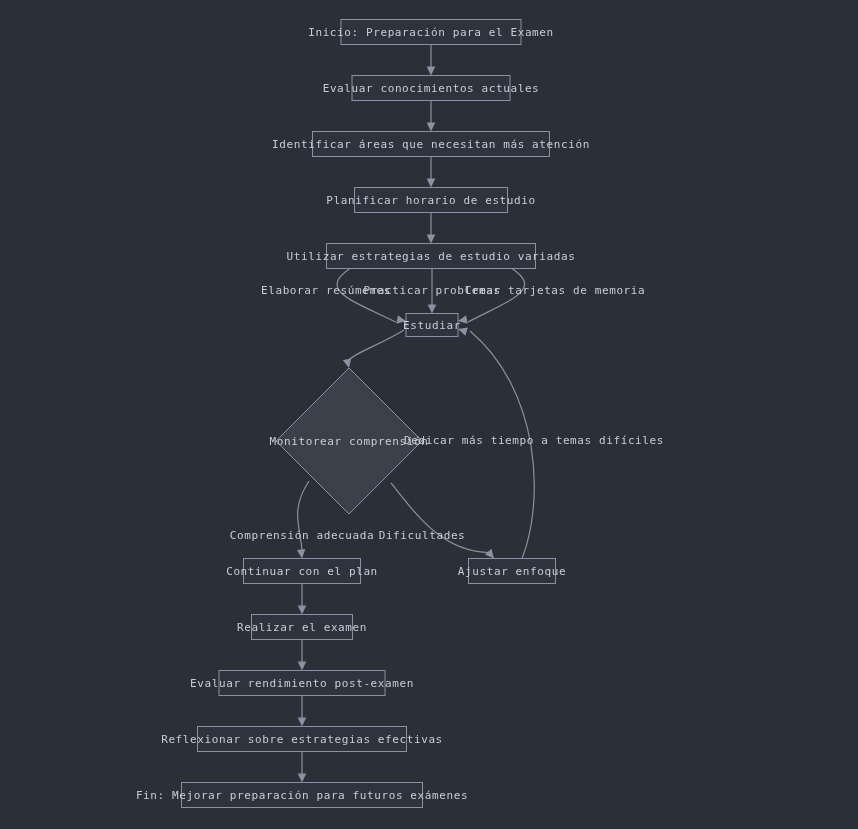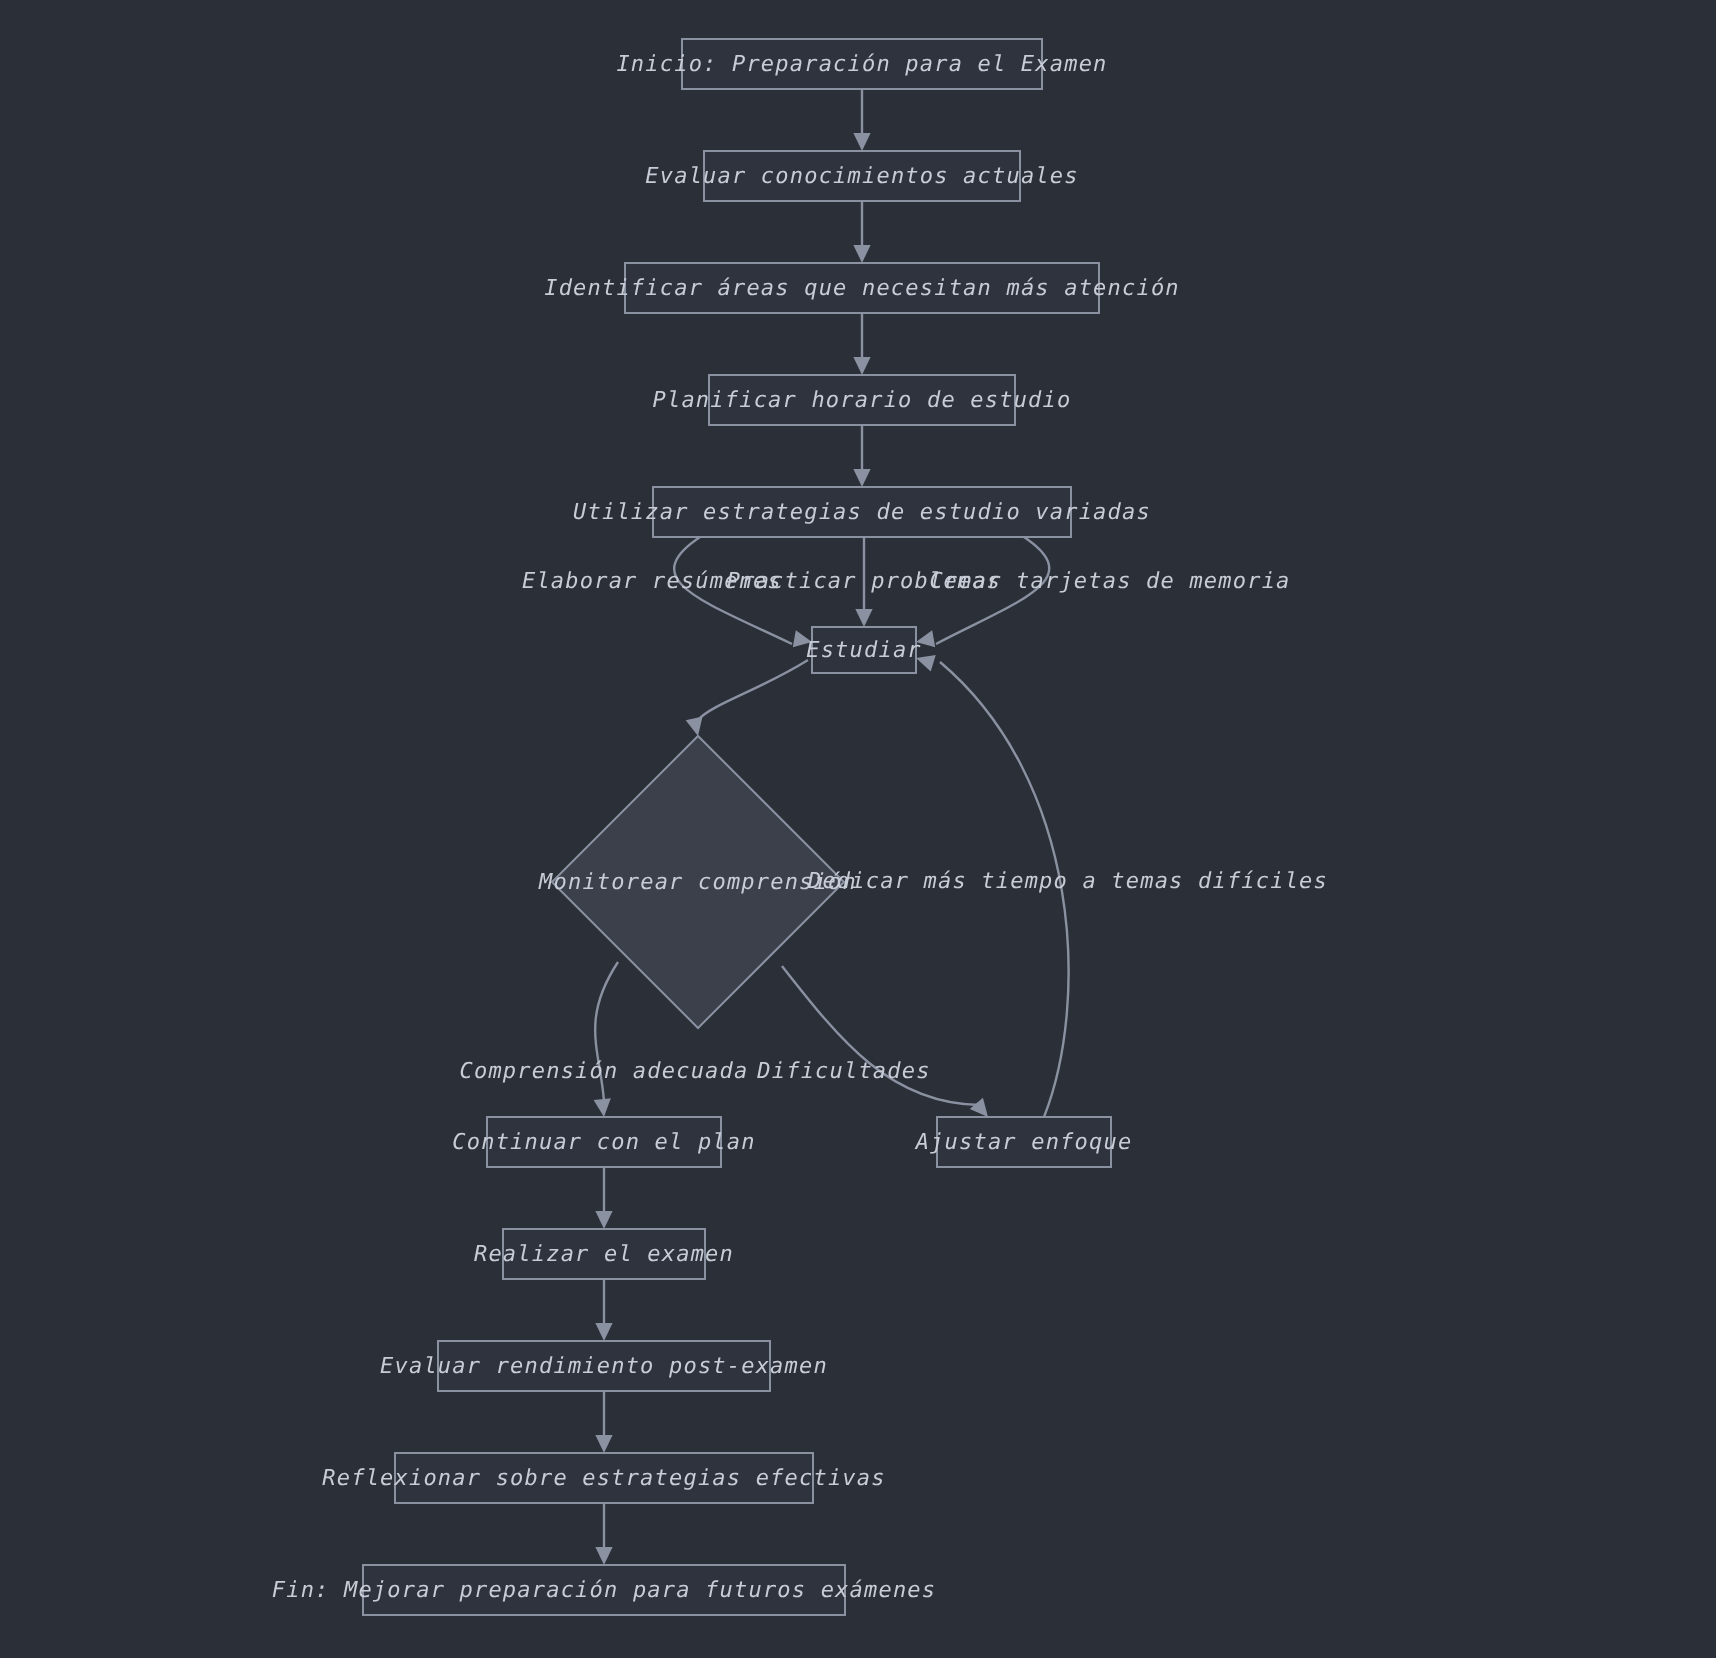--- a/index.html
+++ b/index.html
@@ -19,7 +19,6 @@
     width: 858px;
     height: 612px;
     background: #a3a3a3;
-    font-style: italic;
   }
   #flow-canvas {
     position: absolute;

